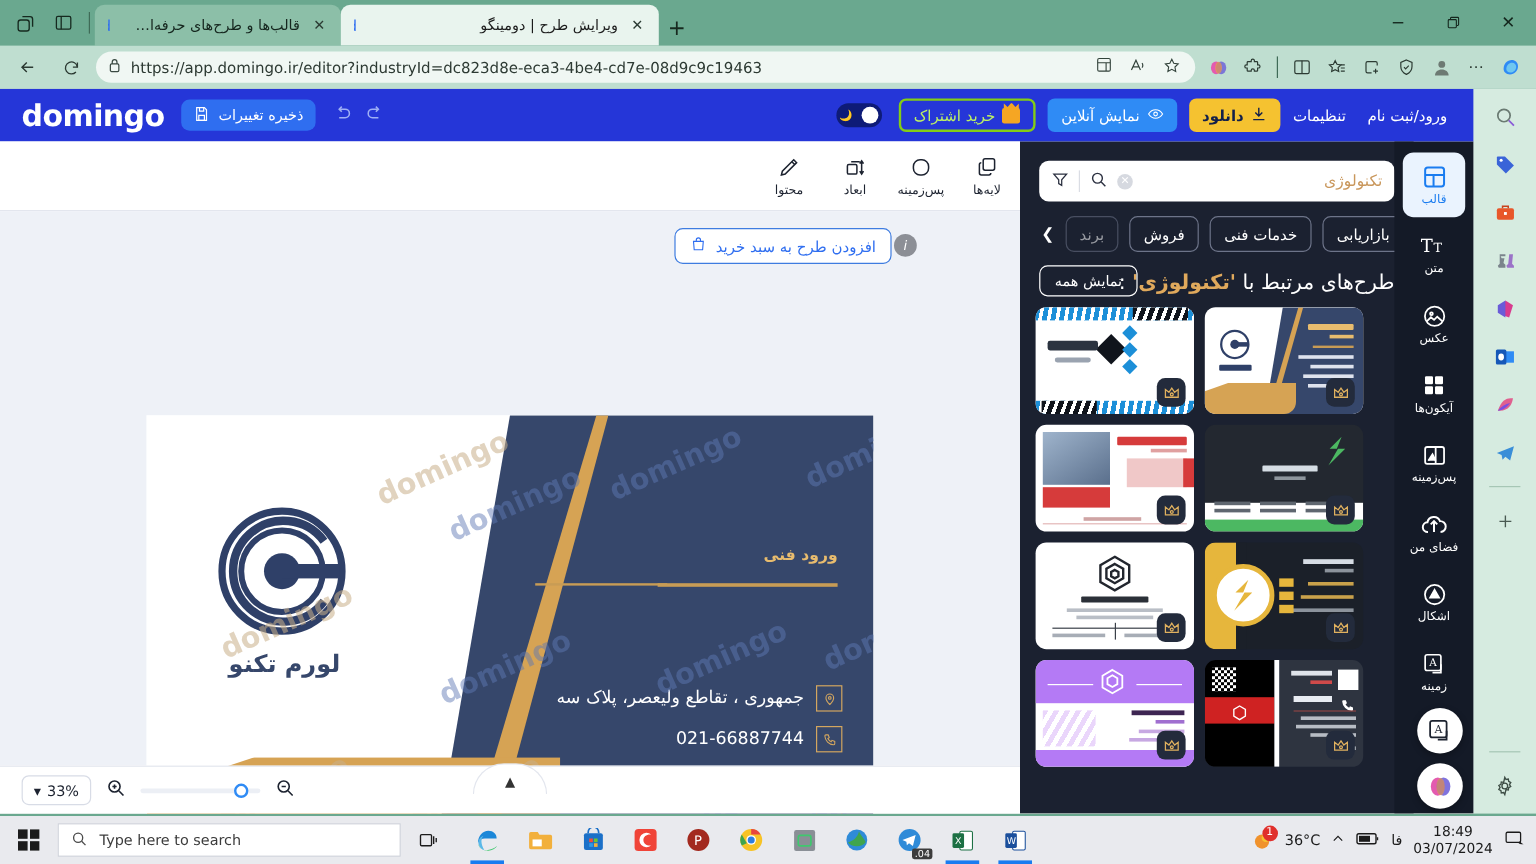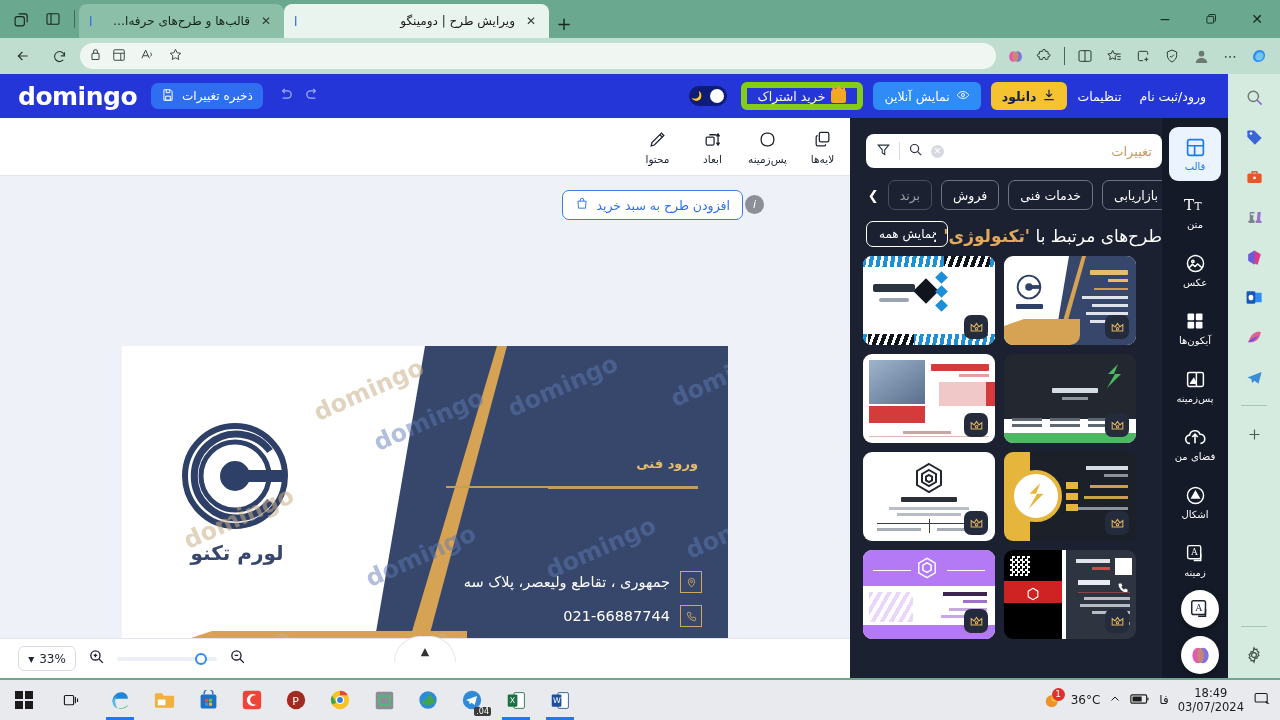--- a/index.html
+++ b/index.html
@@ -303,6 +303,7 @@
             <path d="M4.5 6.5V4.4a2.5 2.5 0 015 0v2.1"></path>
           </svg>
       </span>
+      <span class="url">https://app.domingo.ir/editor?industryId=dc823d8e-eca3-4be4-cd7e-08d9c9c19463</span>
       <span class="oi">
         <svg width="14" height="14" viewBox="0 0 24 24" fill="none" stroke="currentColor" stroke-width="1.6">
             <rect x="3" y="3" width="18" height="18" rx="2"></rect>

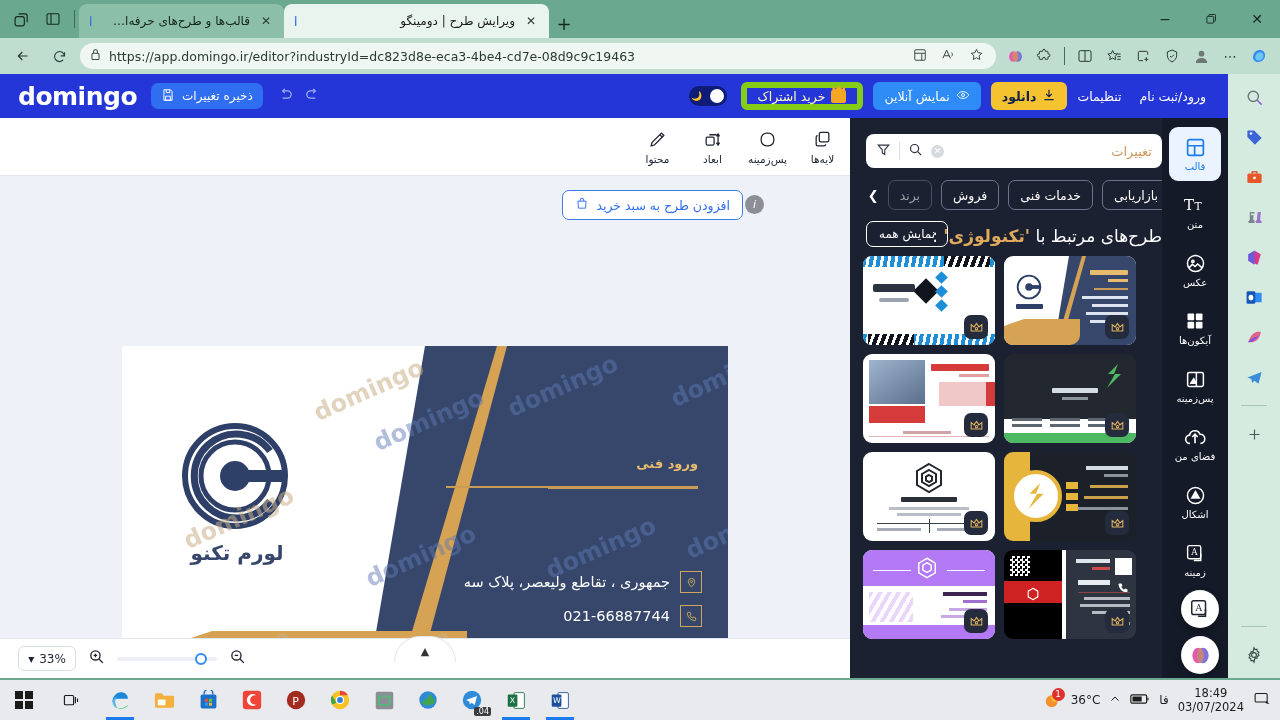--- a/index.html
+++ b/index.html
@@ -73,7 +73,7 @@
   .toggle .knob { width:14px; height:14px; border-radius:50%; background:#fff; }
   .obtn { height:28px; border-radius:6px; display:flex; align-items:center;
     gap:6px; padding:0 11px; font-size:12.5px; direction:rtl; margin-right:10px; }
-  .obtn.sub { border:6px solid #84cc16; color:#fef9c3; }
+  .obtn.sub { border:2px solid #84cc16; color:#bef264; }
   .obtn.demo { background:#2f8bf5; color:#fff; }
   .obtn.dl { background:#f5c230; color:#13204a; font-weight:bold; }
   .plainlink { color:#fff; font-size:12.5px; margin-right:18px; direction:rtl; }

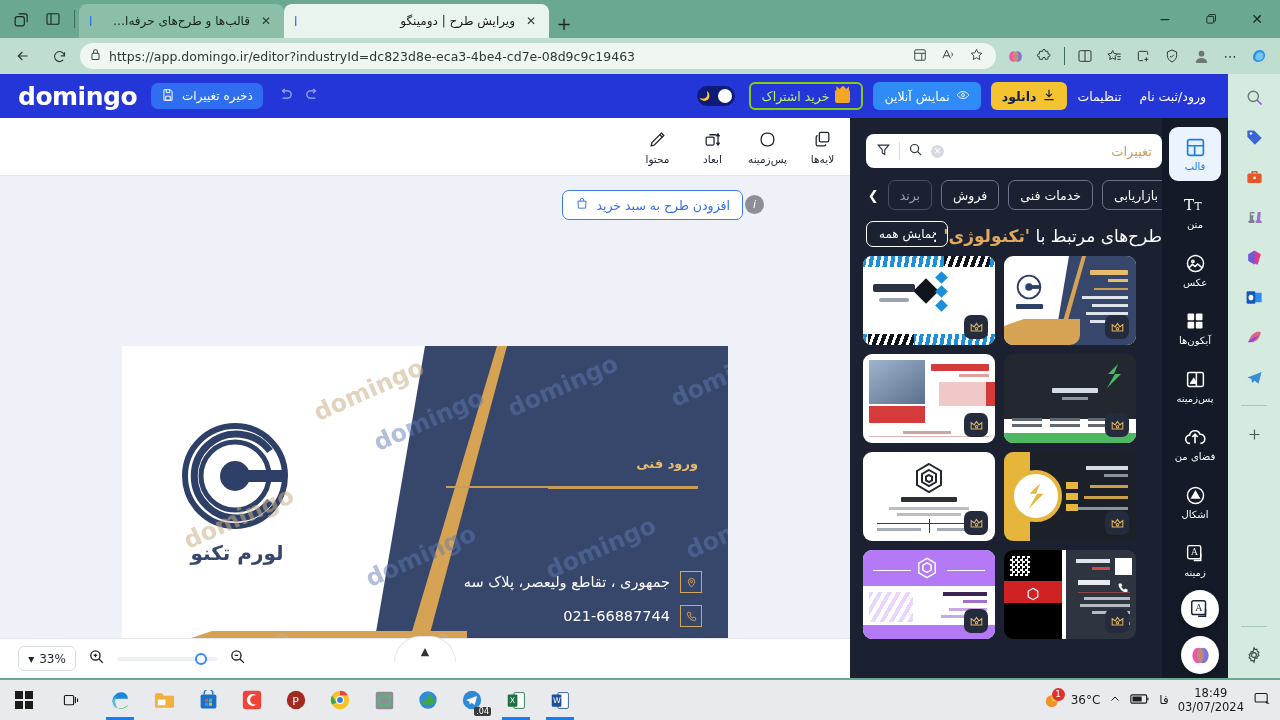--- a/index.html
+++ b/index.html
@@ -647,7 +647,7 @@
     <div class="rpanel">
 
       <div class="searchrow">
-        <span class="sval">تغییرات</span>
+        <span class="sval">تکنولوژی</span>
         <span class="clr">✕</span>
         <span class="mag">
           <svg width="15" height="15" viewBox="0 0 24 24" fill="none" stroke="currentColor" stroke-width="1.9">

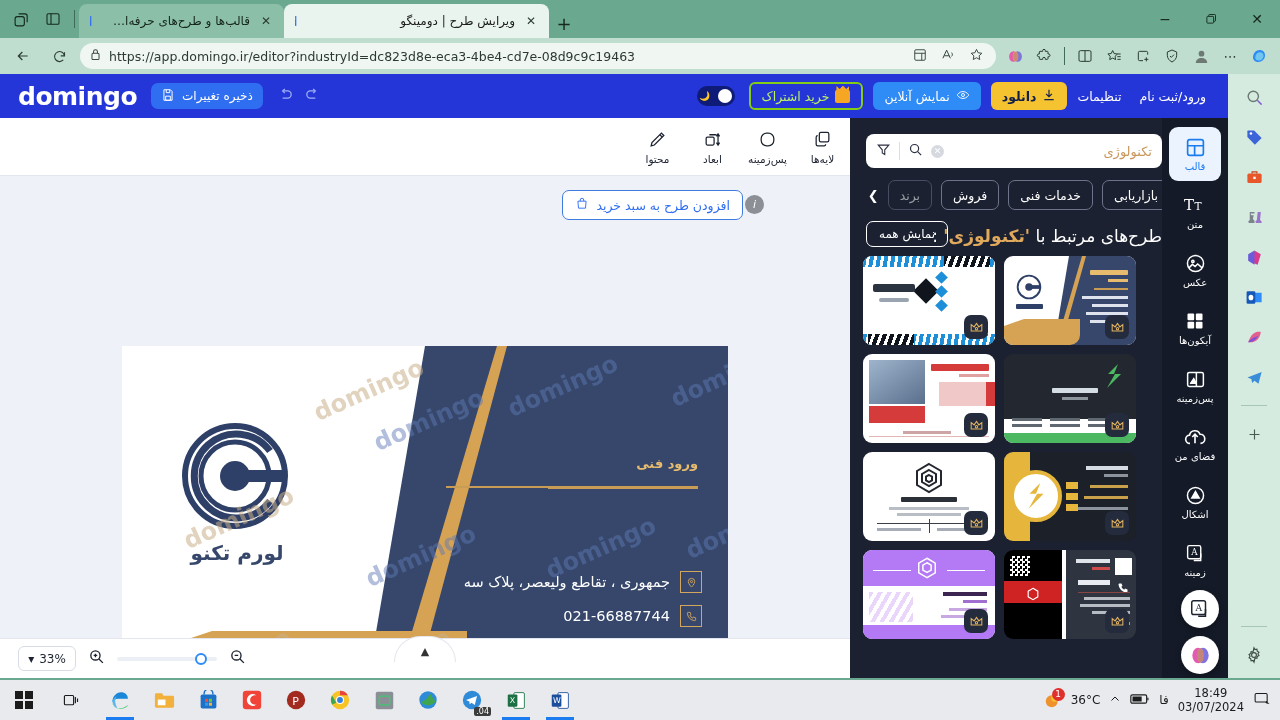--- a/index.html
+++ b/index.html
@@ -976,6 +976,15 @@
           <rect x="10" y="10" width="8" height="8"></rect>
         </svg>
     </div>
+    <div class="tsearch">
+      <span>
+        <svg width="14" height="14" viewBox="0 0 24 24" fill="none" stroke="#4a4a4a" stroke-width="1.9">
+            <circle cx="10.5" cy="10.5" r="6.5"></circle>
+            <path d="M15.5 15.5L21 21"></path>
+          </svg>
+      </span>
+      <span>Type here to search</span>
+    </div>
     <div class="tkview">
       <svg width="17" height="17" viewBox="0 0 24 24" fill="none" stroke="#1b1b1b" stroke-width="1.6">
           <rect x="2" y="5" width="13" height="13" rx="1.4"></rect>

